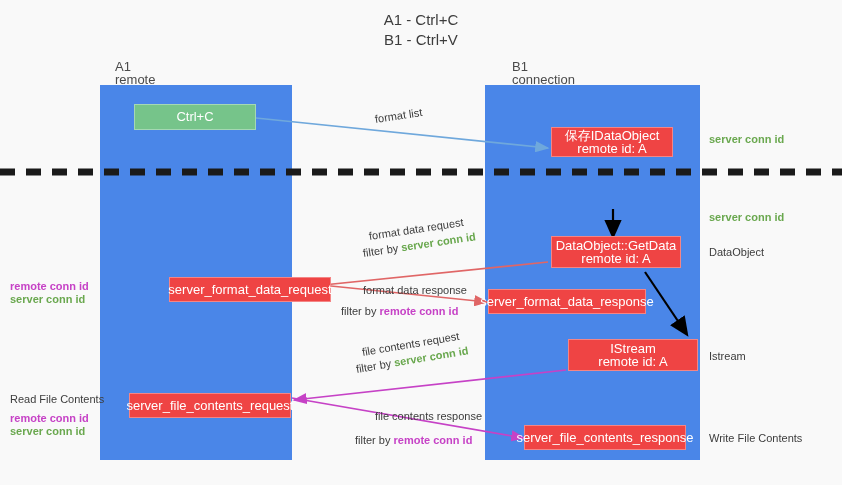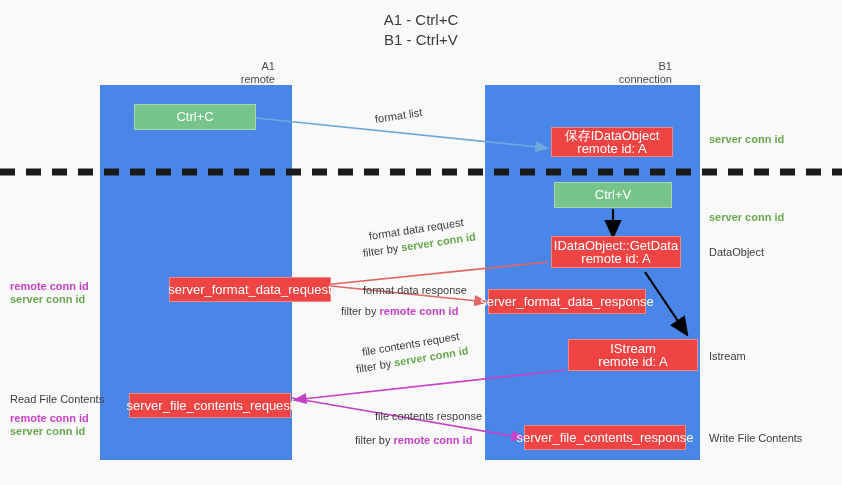--- a/index.html
+++ b/index.html
@@ -43,8 +43,8 @@
   
   .col-header {
     position: absolute;
-    text-align: right;
-    font-size: 11px;
+    text-align: left;
+    font-size: 13px;
     color: #4a4a4a;
     line-height: 13px;
     width: 160px;

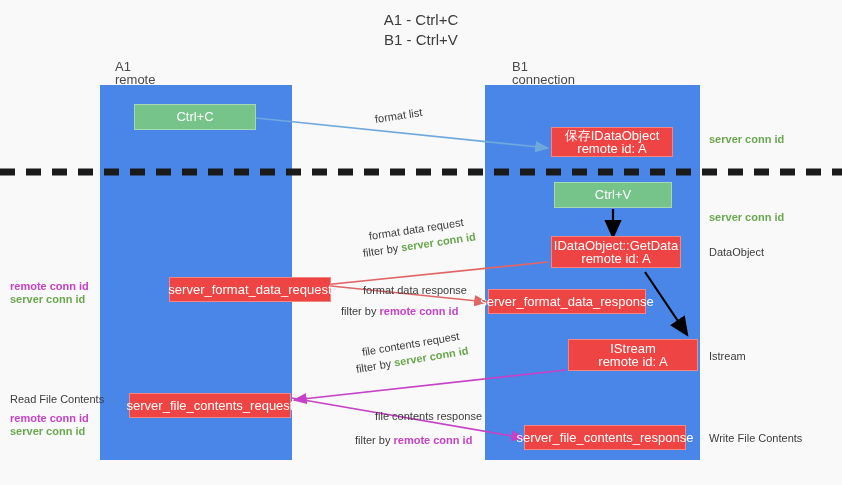--- a/index.html
+++ b/index.html
@@ -156,9 +156,6 @@
     <div>remote id: A</div>
   </div>
 
-  <div class="box green" style="left:554px; top:182px; width:118px; height:26px;">
-    <div>Ctrl+V</div>
-  </div>
 
   <div class="box orange" style="left:551px; top:236px; width:130px; height:32px;">
     <div>IDataObject::GetData</div>

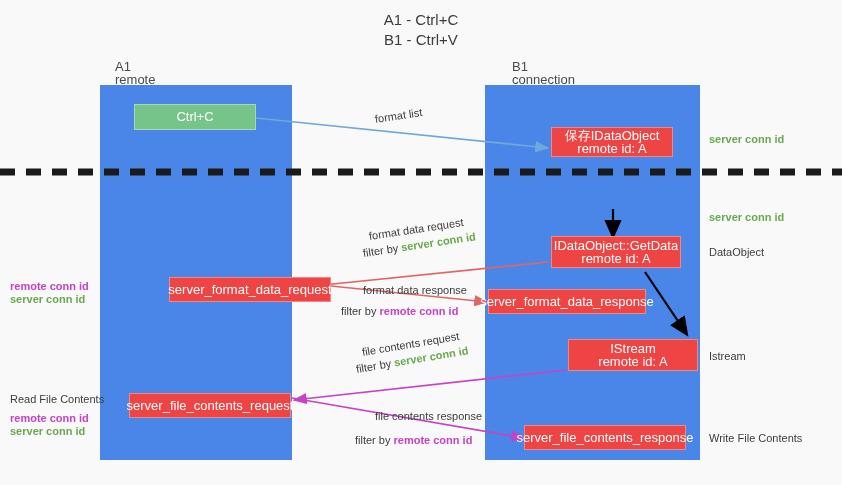--- a/index.html
+++ b/index.html
@@ -158,7 +158,7 @@
 
 
   <div class="box orange" style="left:551px; top:236px; width:130px; height:32px;">
-    <div>IDataObject::GetData</div>
+    <div>DataObject::GetData</div>
     <div>remote id: A</div>
   </div>
 

